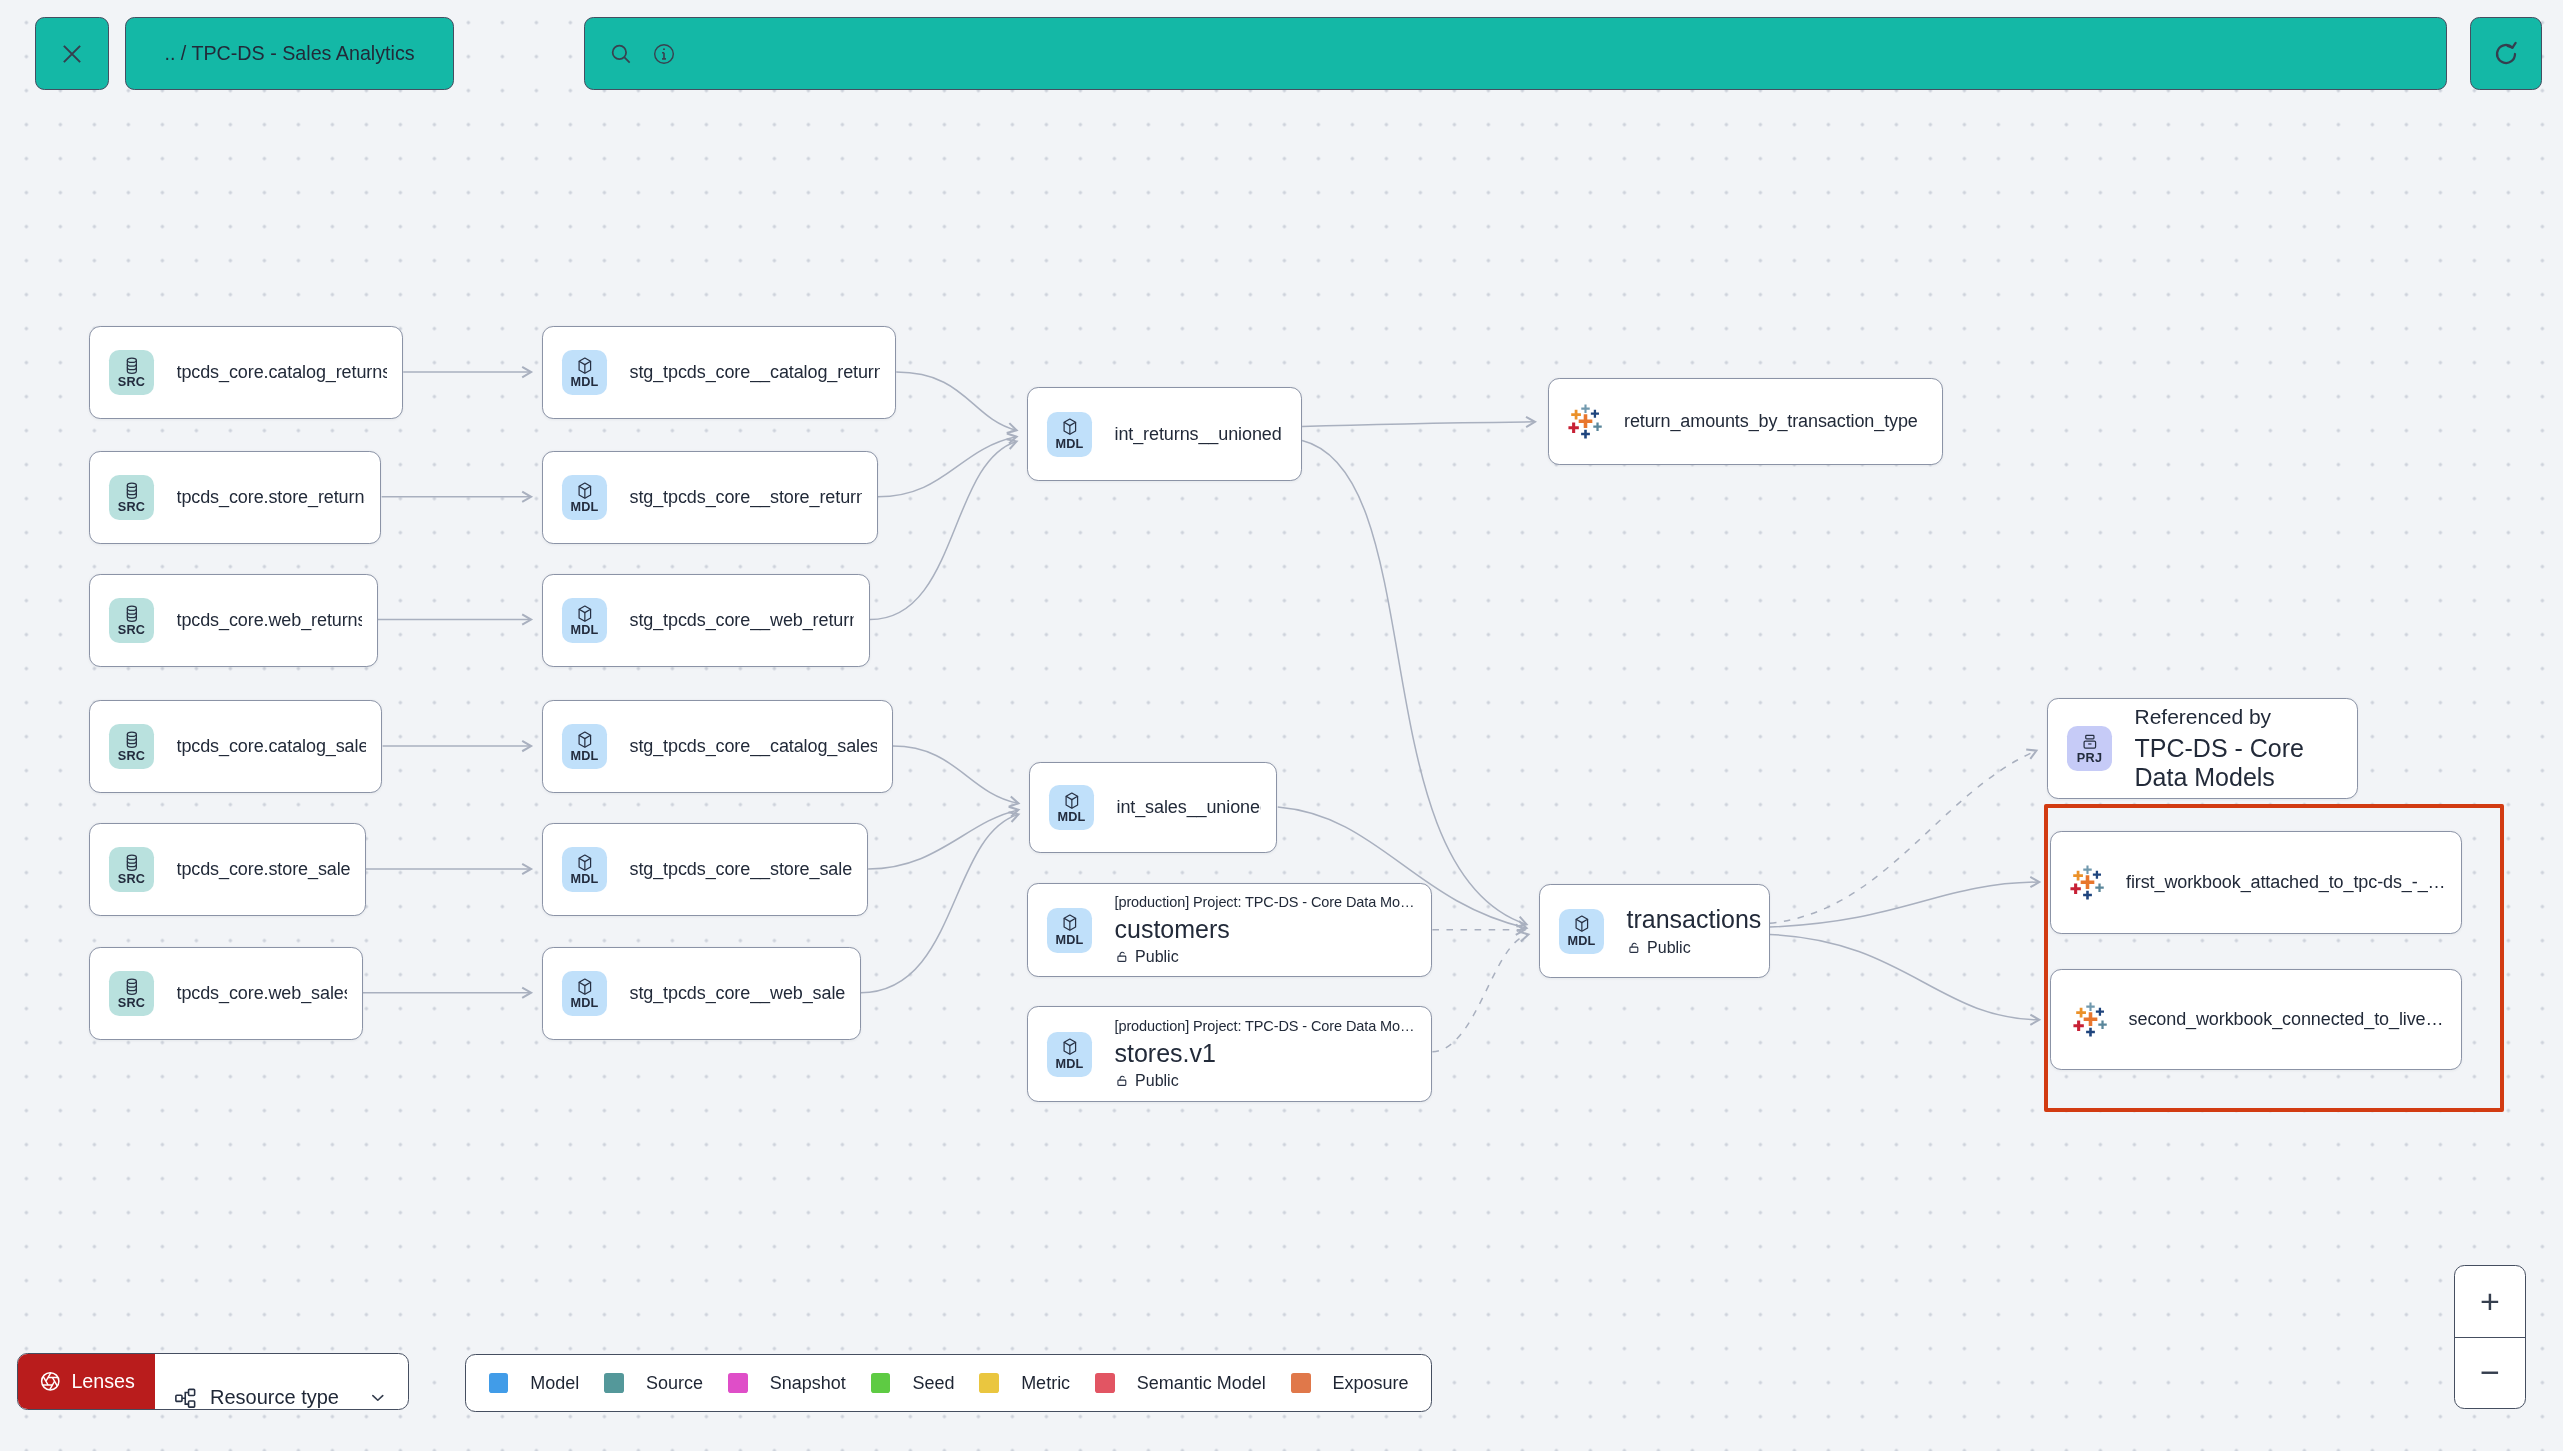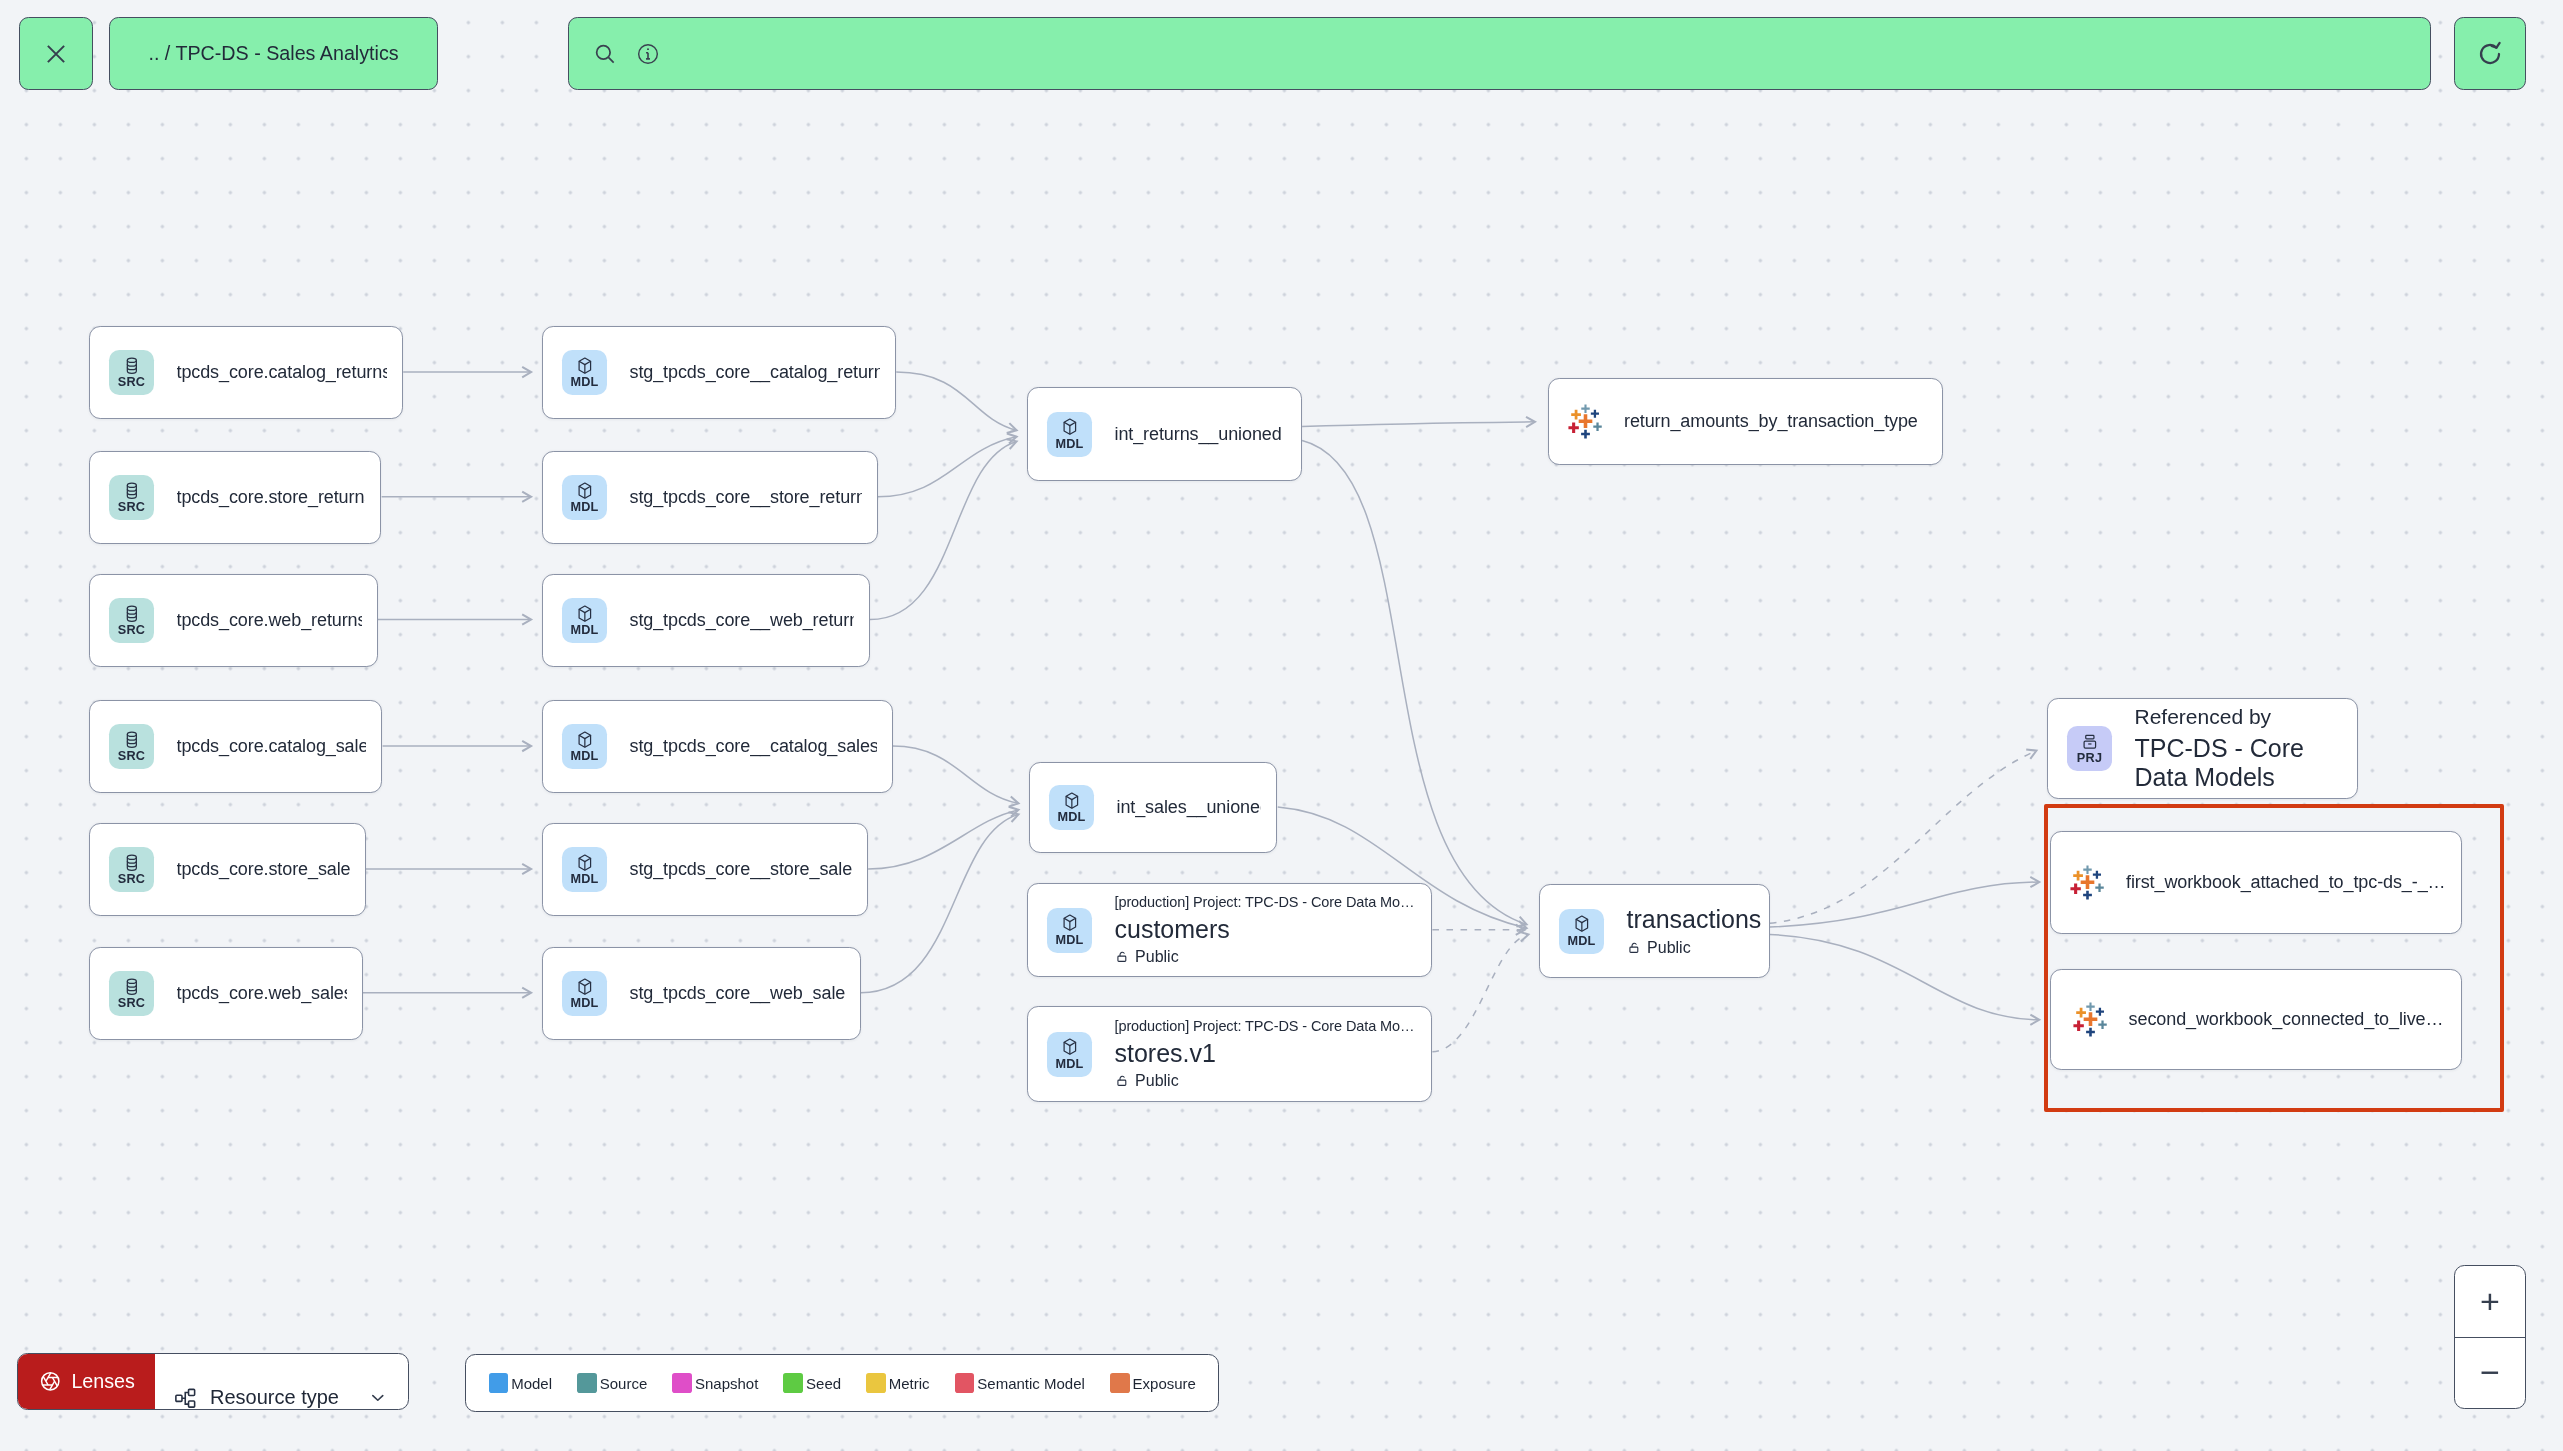--- a/index.html
+++ b/index.html
@@ -33,8 +33,8 @@
   .node.exposure{gap:19px;padding-left:17px}
   #highlight{position:absolute;border-radius:1.9px;pointer-events:none}
   
-  .tbtn{position:absolute;background:#86efac;border:1.9px solid #454e60;border-radius:9.4px;
-    display:flex;align-items:center;justify-content:center;box-sizing:border-box;cursor:pointer;}
+  .tbtn{position:absolute;background:#14b8a6;border:1.9px solid #454e60;border-radius:9.4px;
+    display:flex;align-items:center;justify-content:center;box-sizing:border-box;cursor:pointer;margin-left:16px;}
   #close-btn{left:19px;top:17px;width:74px;height:73px;}
   #breadcrumb{left:109px;top:17px;width:329px;height:73px;font-size:19.7px;white-space:nowrap;}
   #searchbar{left:568px;top:17px;width:1863px;height:73px;justify-content:flex-start;

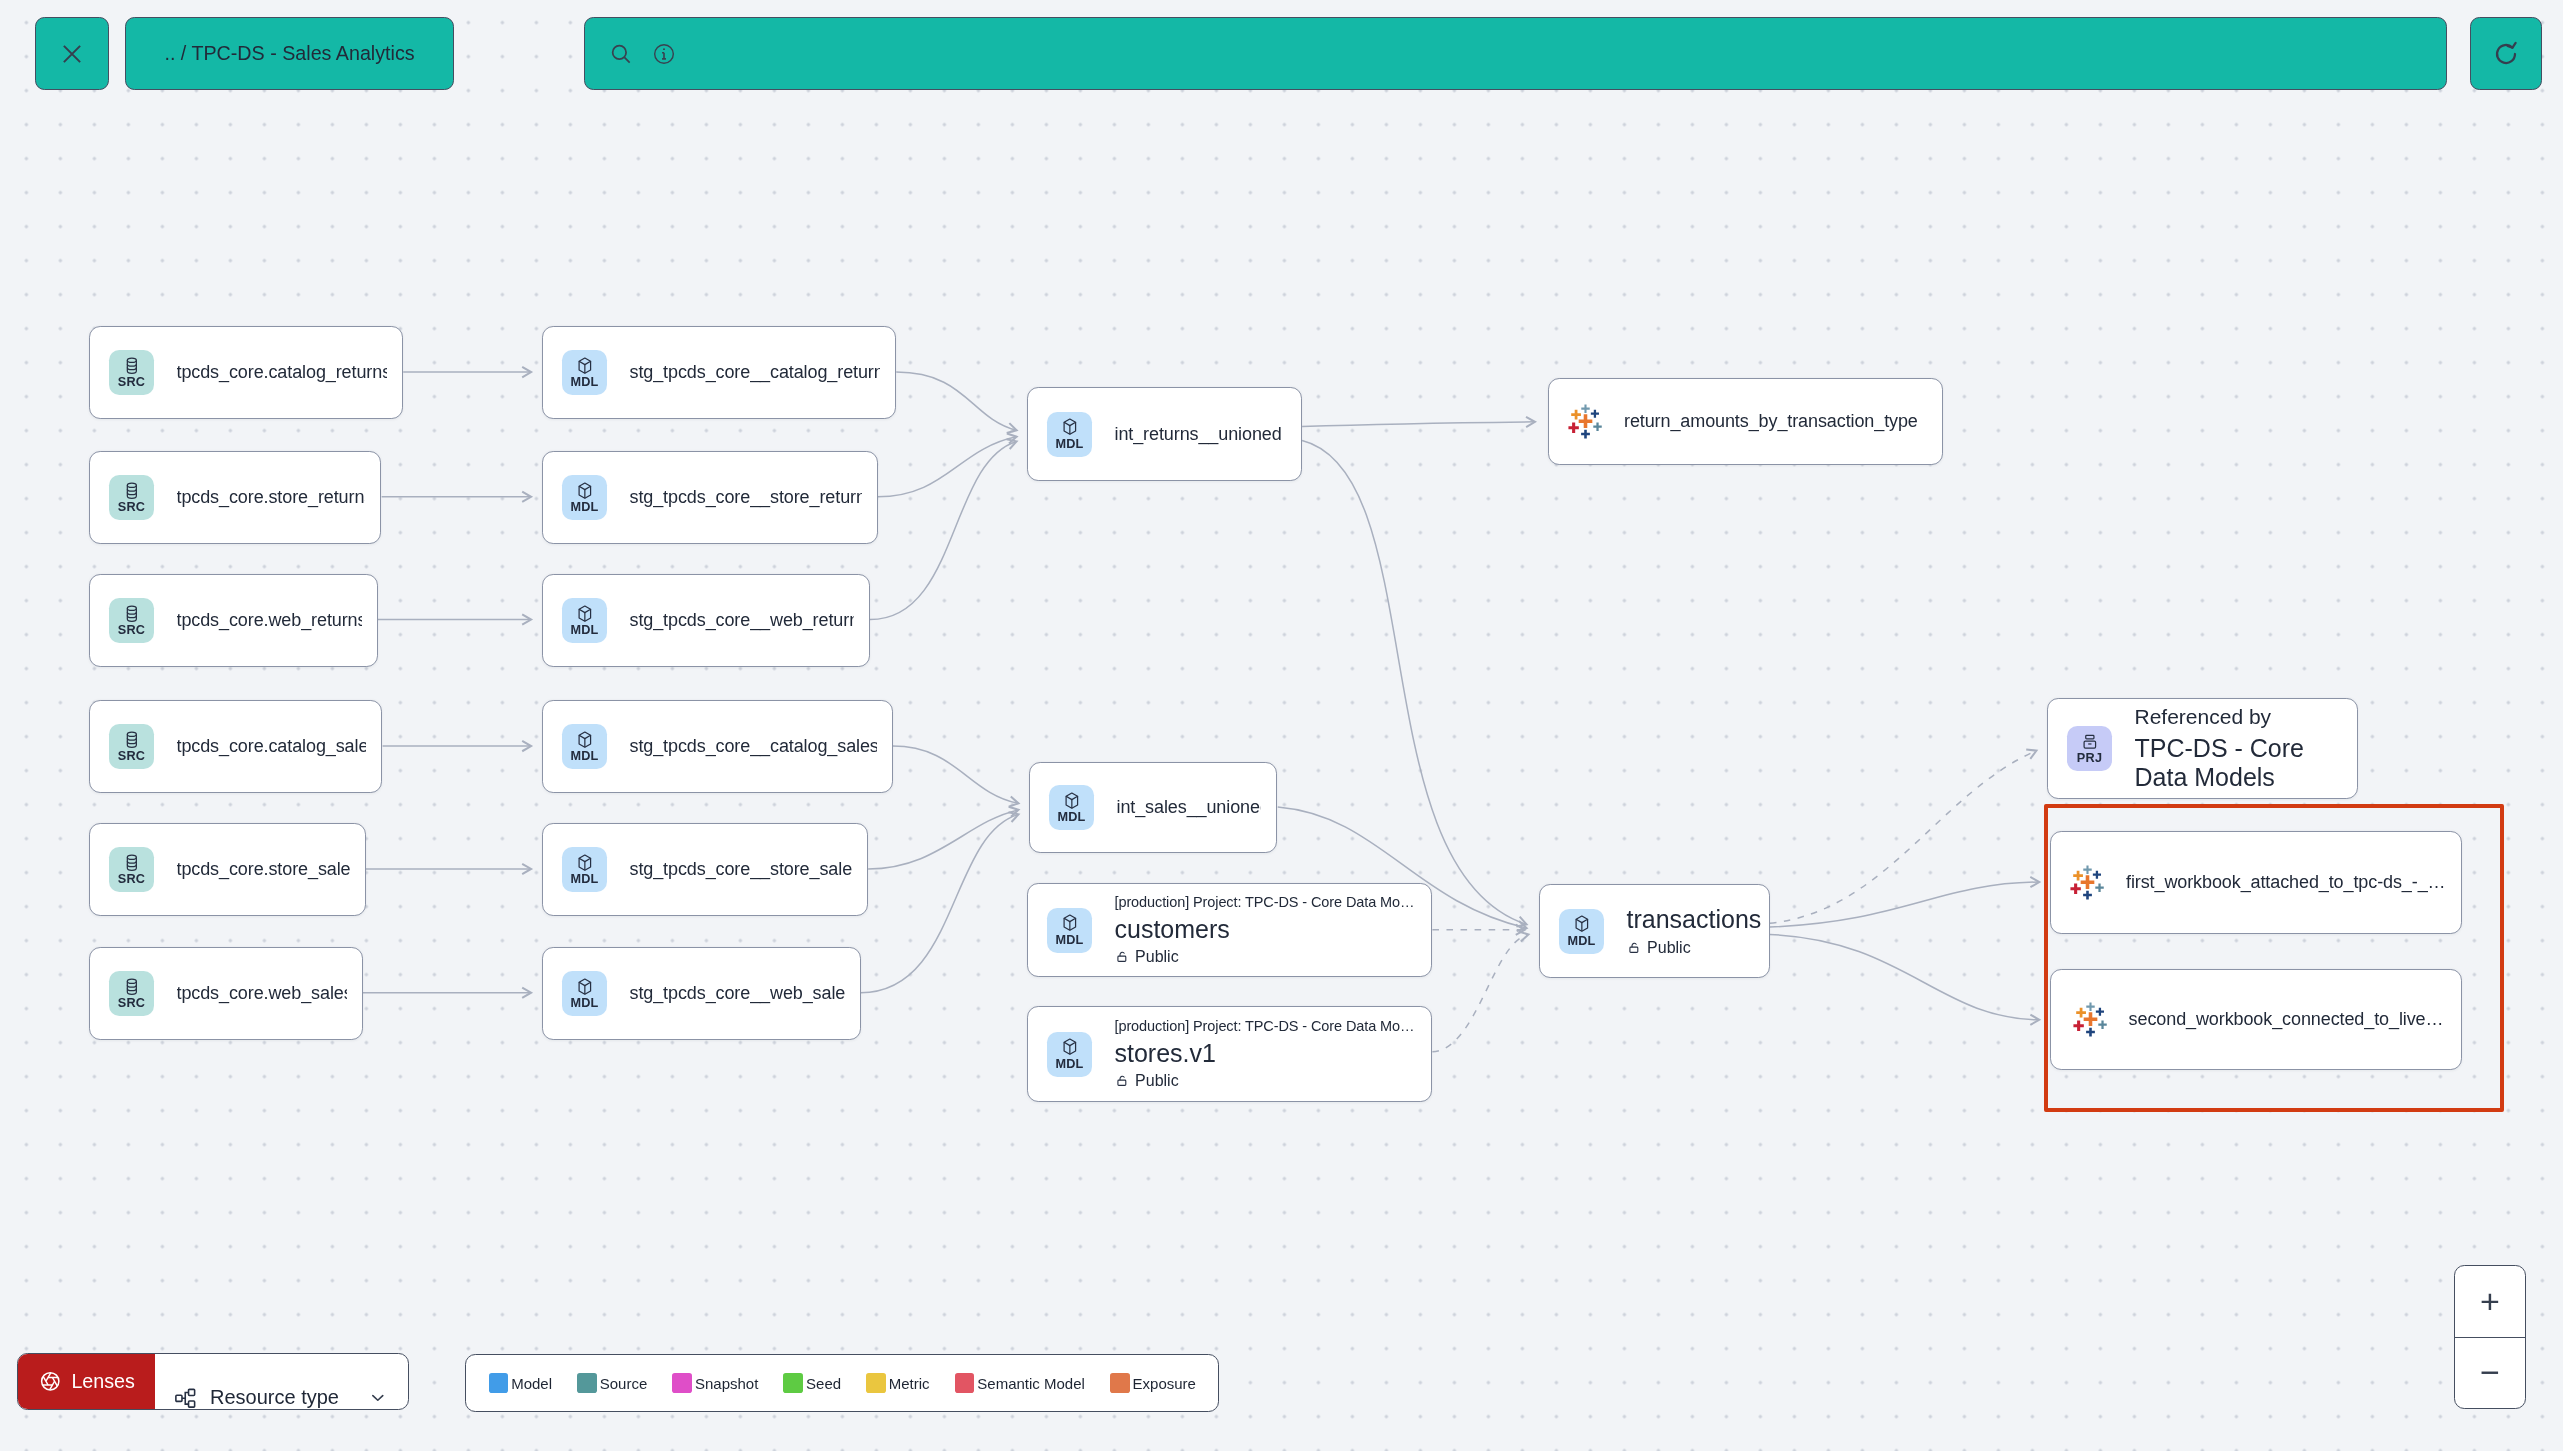--- a/index.html
+++ b/index.html
@@ -53,7 +53,7 @@
   #legend{position:absolute;left:465px;top:1354px;height:58px;box-sizing:border-box;
     background:#fff;border:1.9px solid #454e60;border-radius:10.3px;display:flex;
     align-items:center;gap:25px;padding:0 22.5px;}
-  .leg-item{display:flex;align-items:center;gap:3px;font-size:15px;color:#1e2533;}
+  .leg-item{display:flex;align-items:center;gap:22px;font-size:18px;color:#1e2533;}
   .leg-swatch{width:19.7px;height:19.7px;border-radius:2.8px;flex:0 0 auto;}
   #zoomctl{position:absolute;left:2454px;top:1265px;width:72px;height:144px;background:#fff;
     border:1.9px solid #454e60;border-radius:10.3px;box-sizing:border-box;display:flex;flex-direction:column;}

